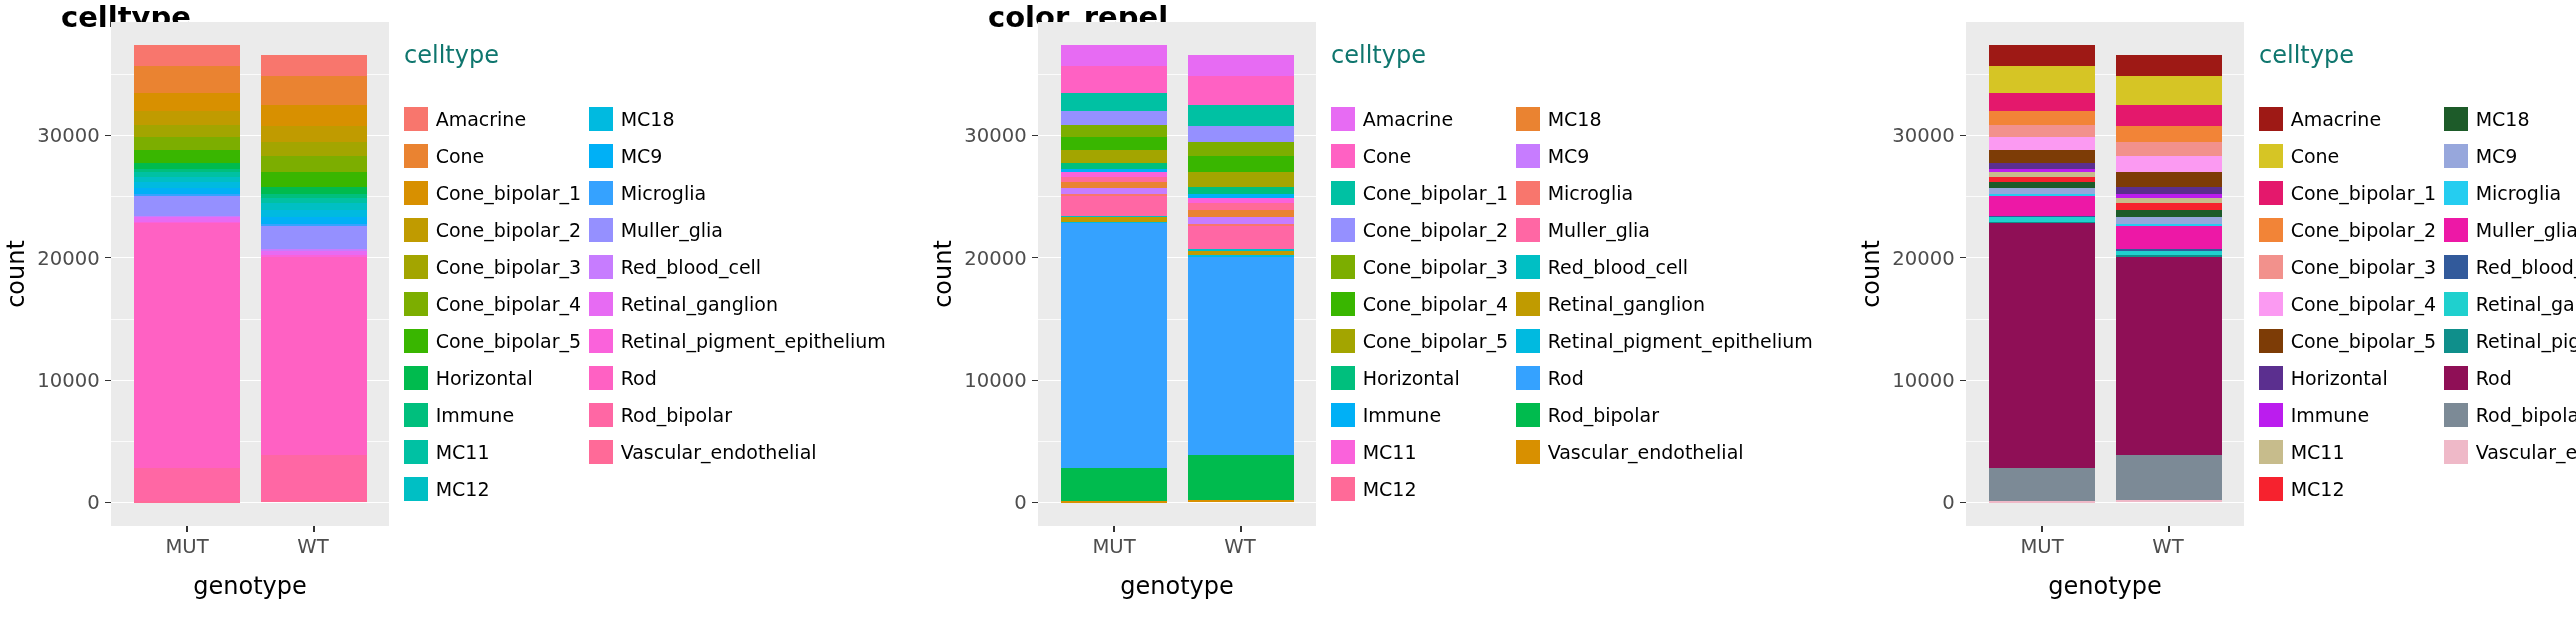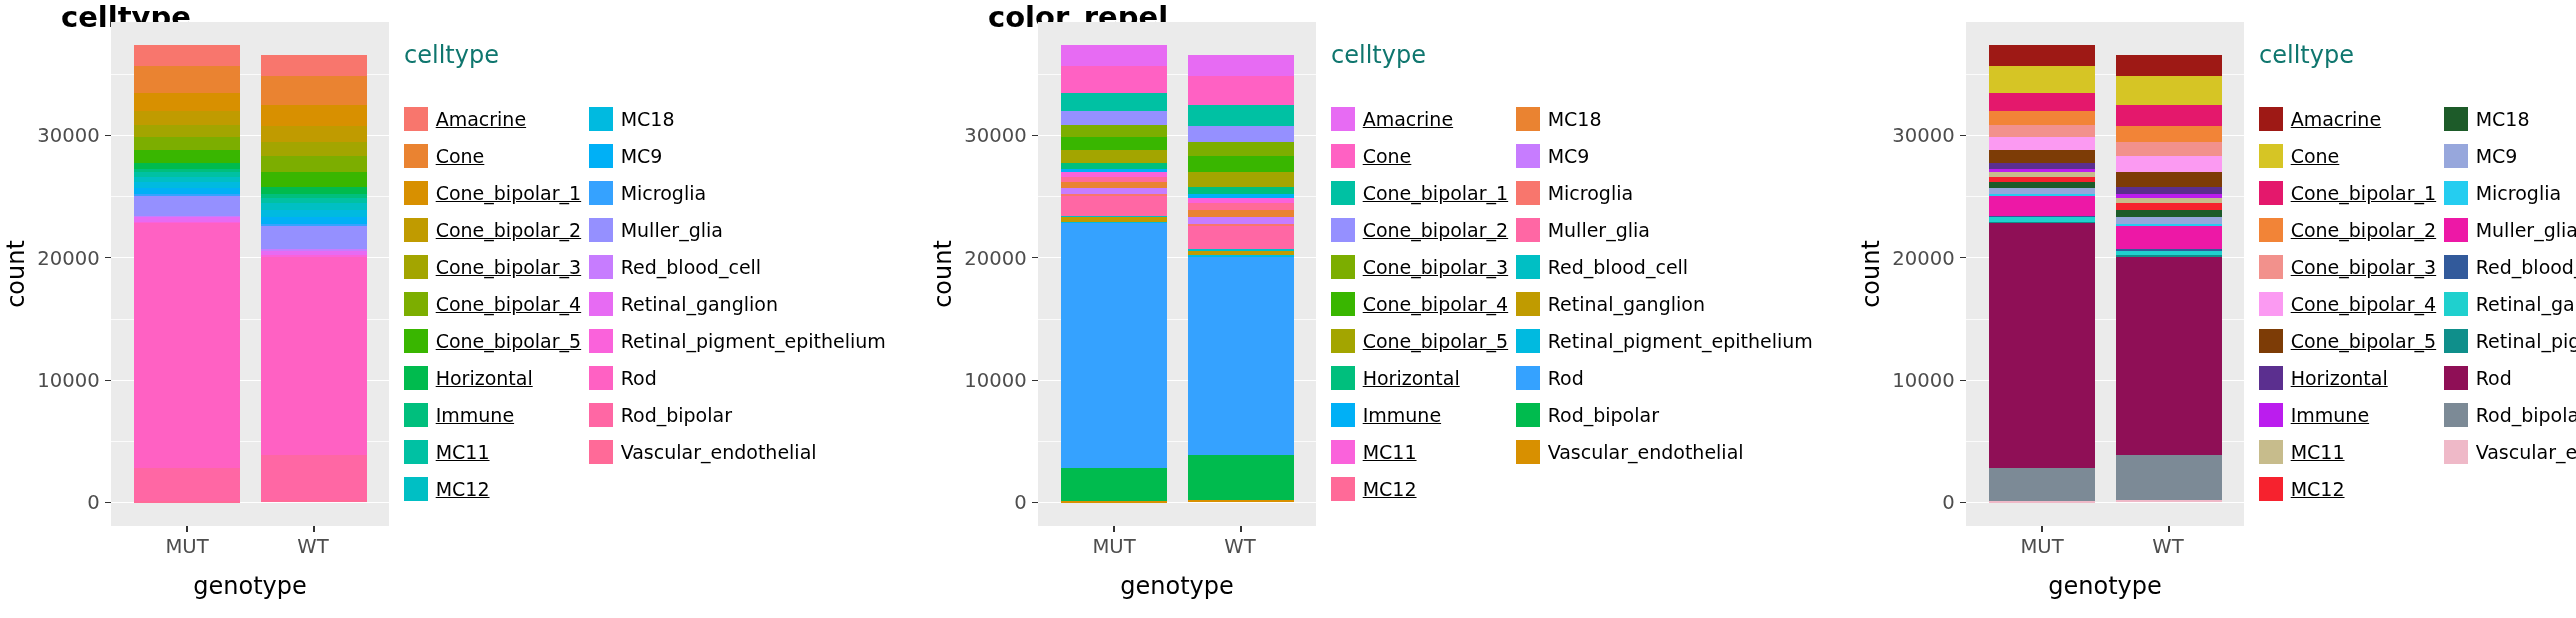--- a/index.html
+++ b/index.html
@@ -58,7 +58,7 @@
   .legend-title { font-size: 24px; color: #0f766e; margin-bottom: 31px; }
   .legend-cols { display: flex; align-items: flex-start; }
   .legend-col { display: flex; flex-direction: column; }
-  .legend-col.first { width: 185px; text-decoration: underline; }
+  .legend-col.first { width: 185px; }
   .legend-item { display: flex; align-items: center; height: 37px; white-space: nowrap; }
   .legend-swatch { width: 24px; height: 24px; margin-right: 7.7px; flex: none; }
   .legend-label { font-size: 19px; color: #000; }

